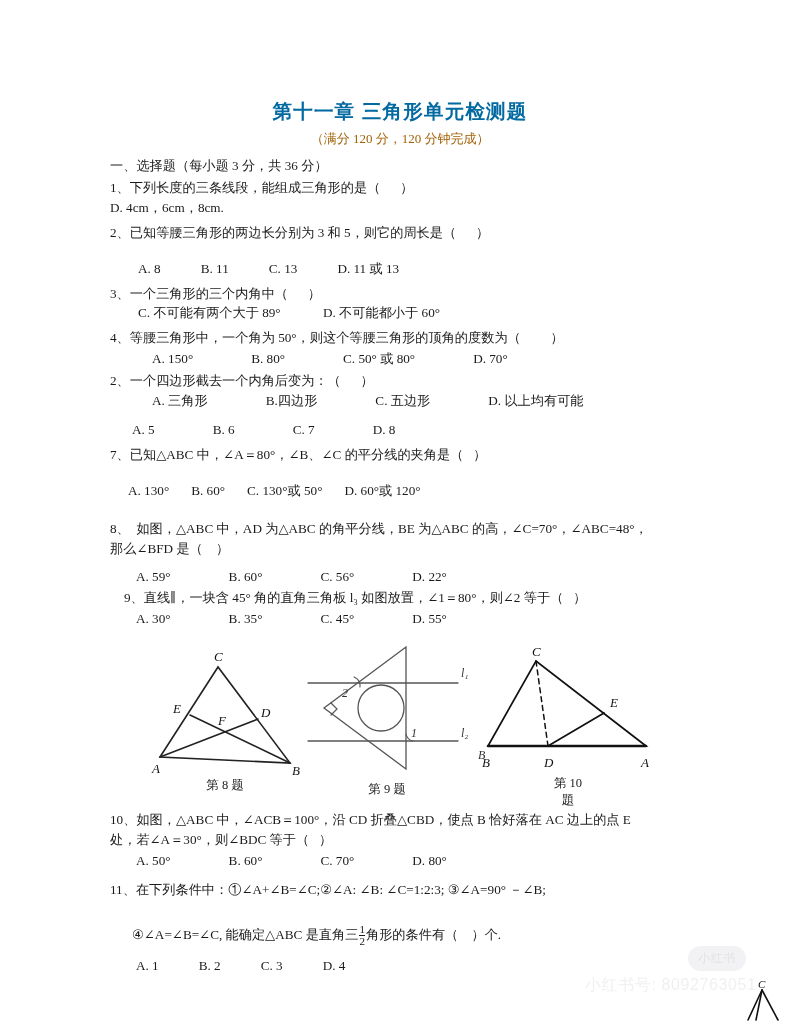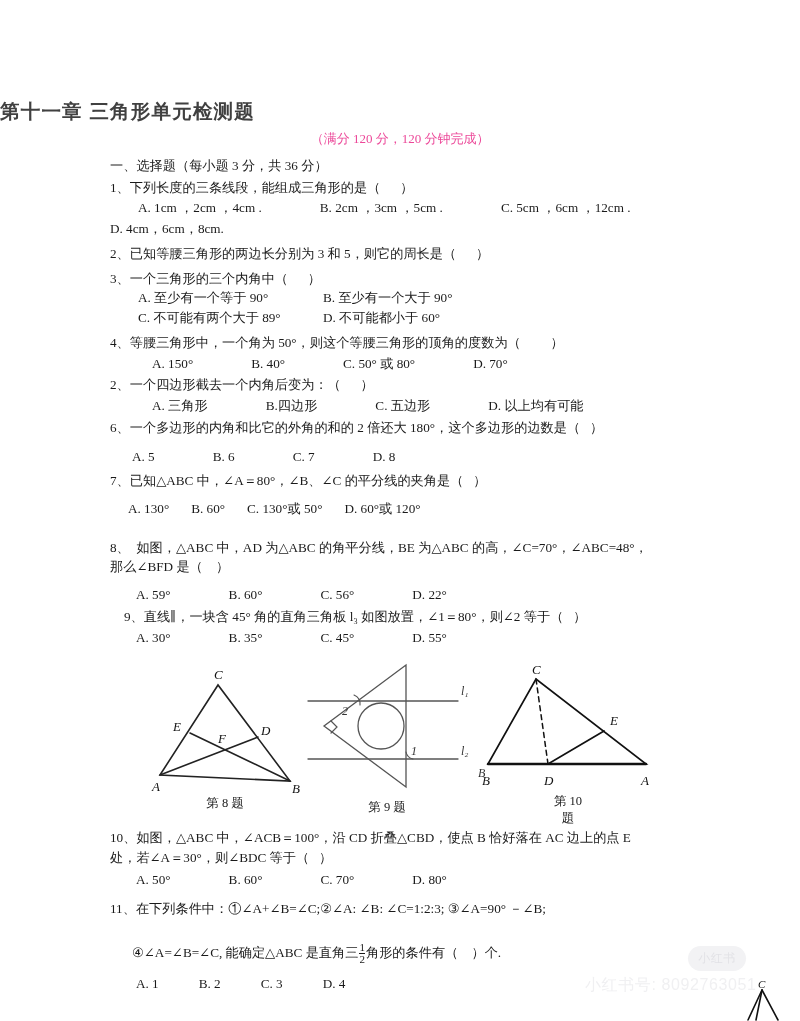--- a/index.html
+++ b/index.html
@@ -25,13 +25,14 @@
 
   
   .doc-title {
+    text-align: center;
     font-size: 19.5px;
     font-weight: bold;
     letter-spacing: 1.2px;
     margin: 0;
     padding-top: 98px;
     font-family: "Liberation Sans", "DejaVu Sans", sans-serif;
-    color: #404040;
+    color: #0369a1;
   }
   .doc-subtitle {
     text-align: center;

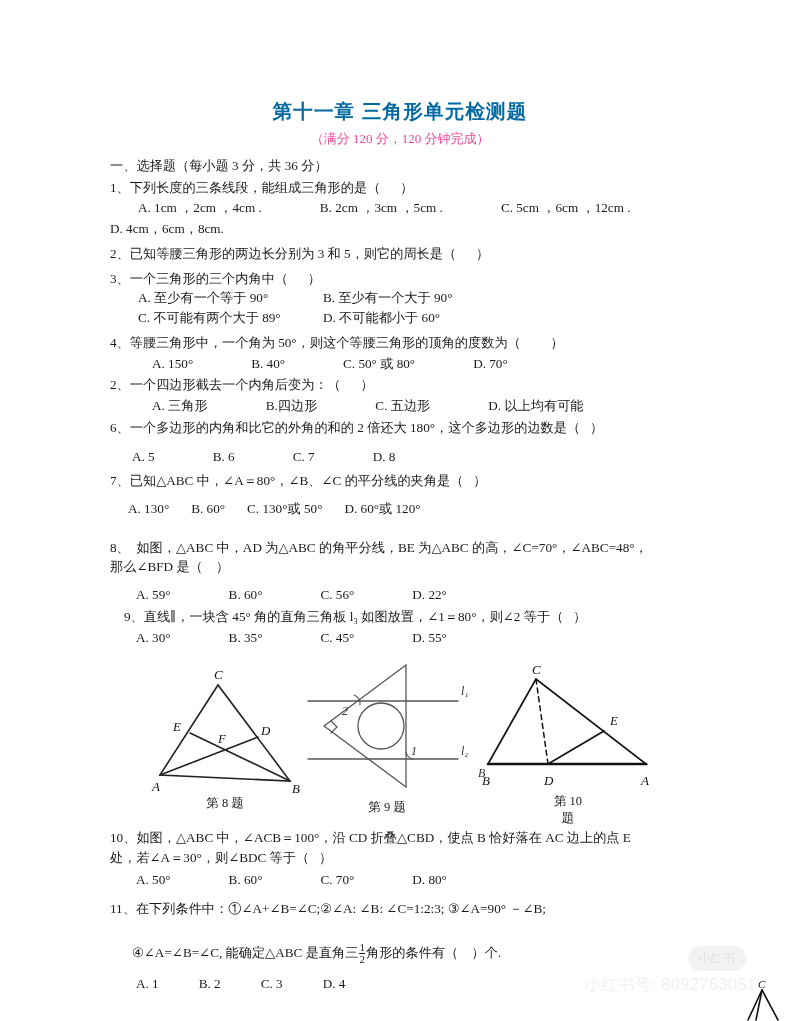--- a/index.html
+++ b/index.html
@@ -38,7 +38,7 @@
     text-align: center;
     font-size: 13px;
     margin: 5px 0 0 0;
-    color: #ec4899;
+    color: #a16207;
   }
 
   

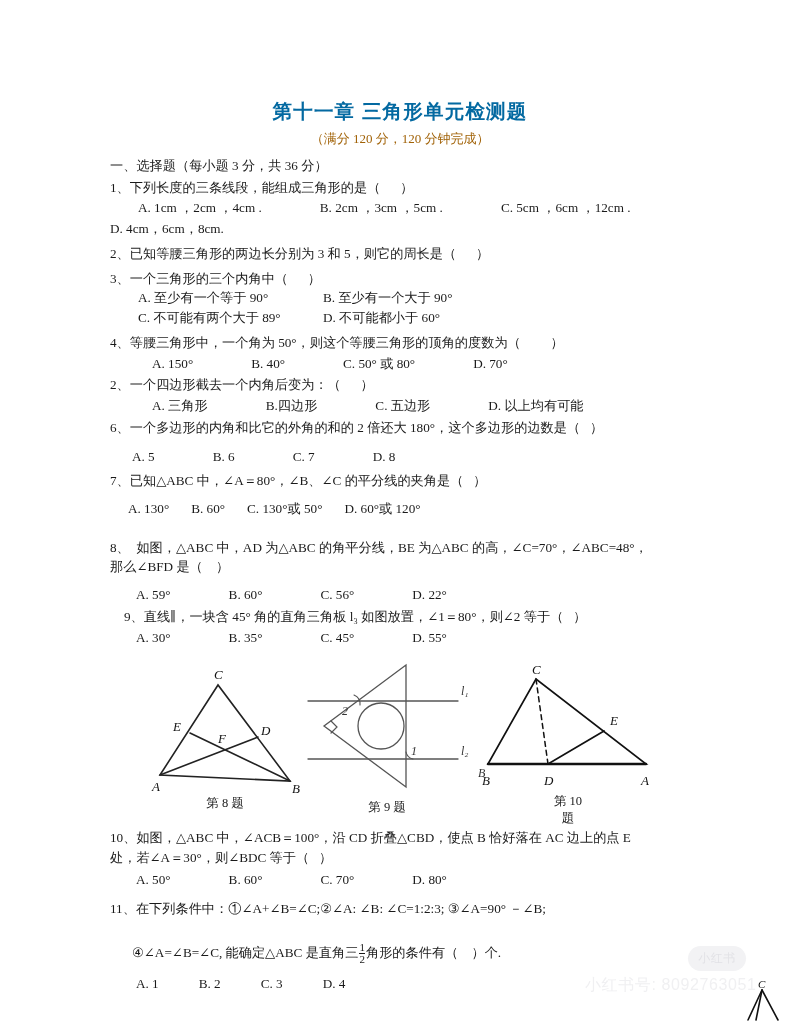--- a/index.html
+++ b/index.html
@@ -151,11 +151,6 @@
     <p class="section-head q-line">一、选择题（每小题 3 分，共 36 分）</p>
 
     <p class="q-line q-stem tight">1、下列长度的三条线段，能组成三角形的是（      ）</p>
-    <div class="opts gap-wide">
-      <span>A. 1cm ，2cm ，4cm .</span>
-      <span>B. 2cm ，3cm ，5cm .</span>
-      <span>C. 5cm ，6cm ，12cm .</span>
-    </div>
     <div class="opts" style="padding-left:0">
       <span>D. 4cm，6cm，8cm.</span>
     </div>

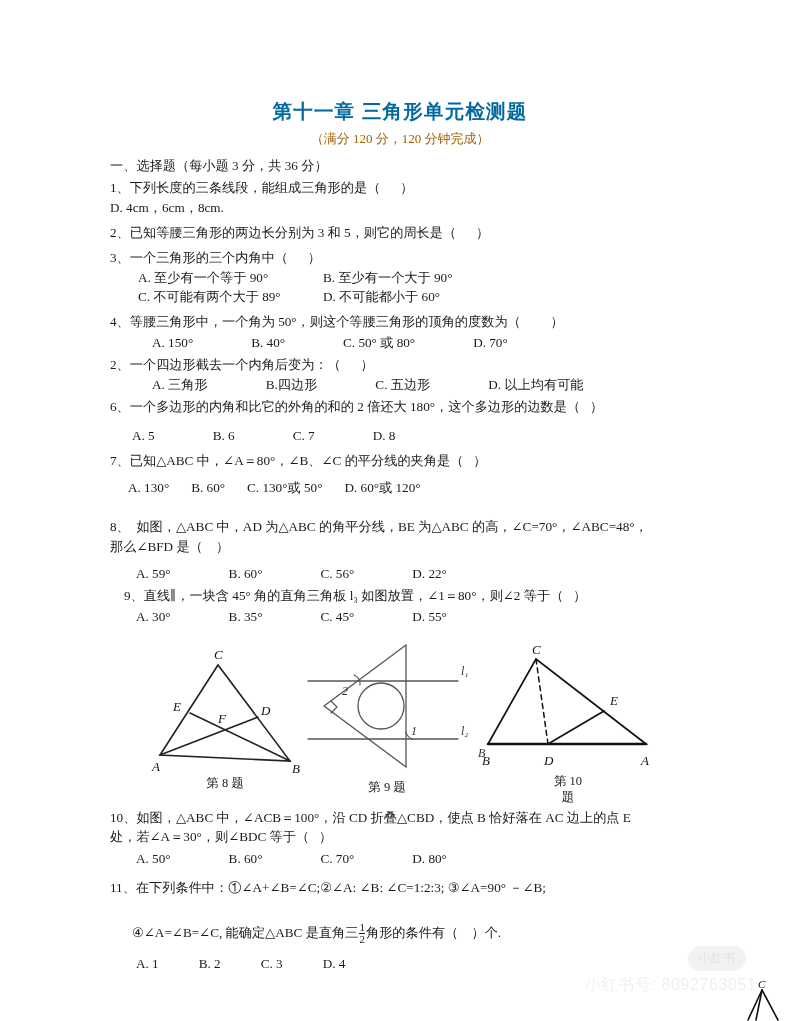--- a/index.html
+++ b/index.html
@@ -156,6 +156,12 @@
     </div>
 
     <p class="q-line q-stem">2、已知等腰三角形的两边长分别为 3 和 5，则它的周长是（      ）</p>
+    <div class="opts gap-med" style="margin-top:17px">
+      <span>A. 8</span>
+      <span>B. 11</span>
+      <span>C. 13</span>
+      <span>D. 11 或 13</span>
+    </div>
 
     <p class="q-line q-stem">3、一个三角形的三个内角中（      ）</p>
     <div class="opt-col2">

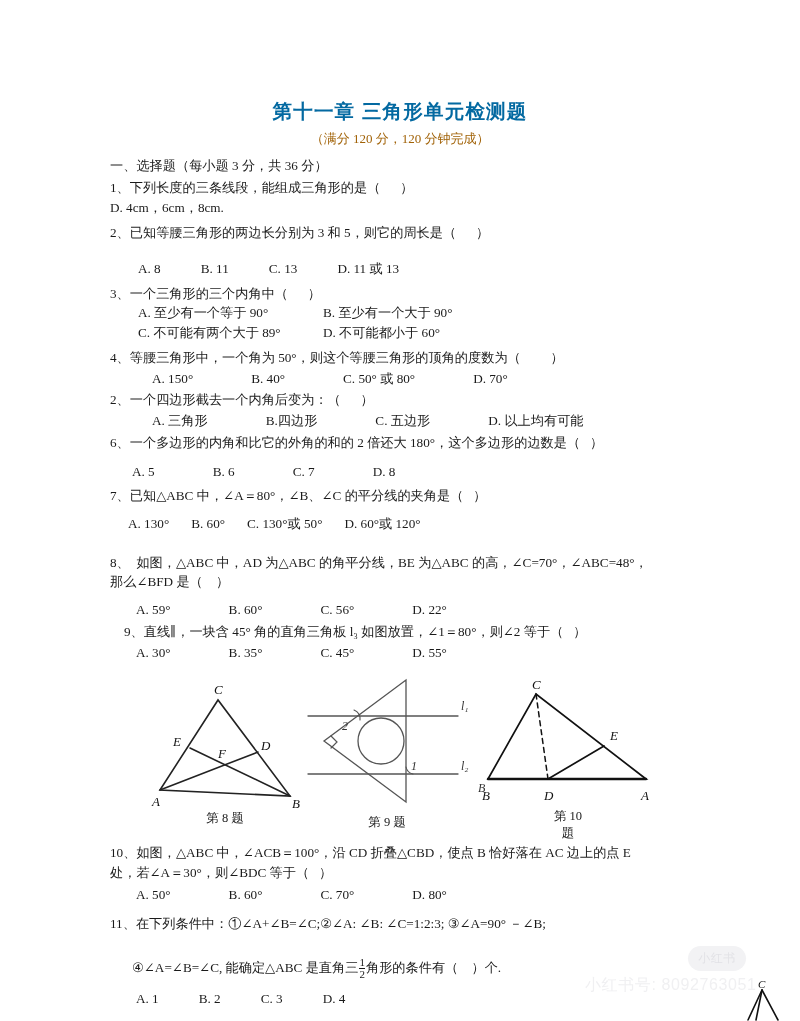--- a/index.html
+++ b/index.html
@@ -164,10 +164,6 @@
     </div>
 
     <p class="q-line q-stem">3、一个三角形的三个内角中（      ）</p>
-    <div class="opt-col2">
-      <span>A. 至少有一个等于 90°</span>
-      <span>B. 至少有一个大于 90°</span>
-    </div>
     <div class="opt-col2">
       <span>C. 不可能有两个大于 89°</span>
       <span>D. 不可能都小于 60°</span>

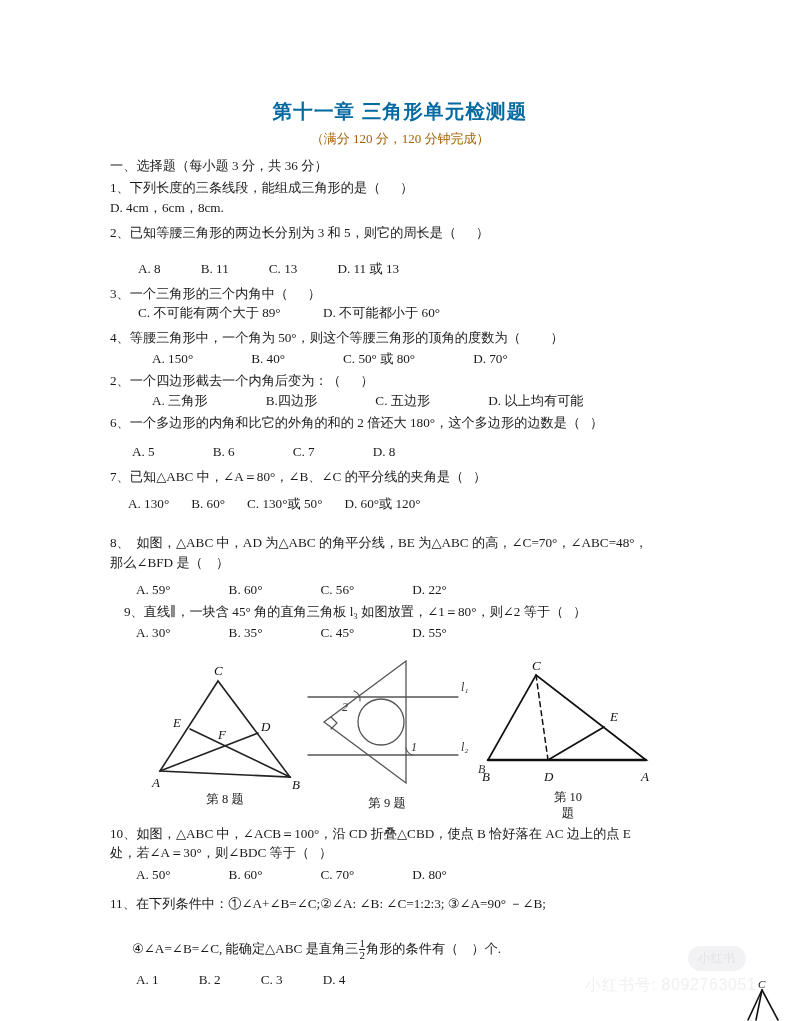--- a/index.html
+++ b/index.html
@@ -172,7 +172,7 @@
     <p class="q-line q-stem">4、等腰三角形中，一个角为 50°，则这个等腰三角形的顶角的度数为（         ）</p>
     <div class="opts gap-wide" style="padding-left:42px">
       <span>A. 150°</span>
-      <span>B. 40°</span>
+      <span>B. 80°</span>
       <span>C. 50° 或 80°</span>
       <span>D. 70°</span>
     </div>

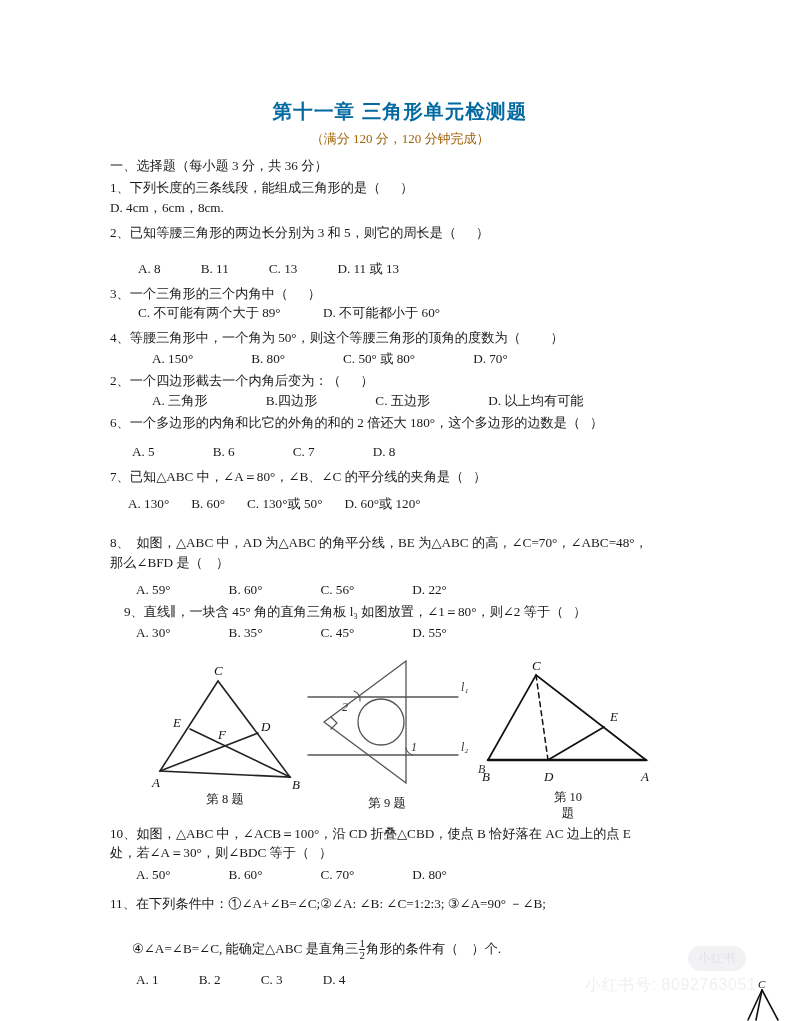--- a/index.html
+++ b/index.html
@@ -185,7 +185,6 @@
       <span>D. 以上均有可能</span>
     </div>
 
-    <p class="q-line q-stem tight">6、一个多边形的内角和比它的外角的和的 2 倍还大 180°，这个多边形的边数是（   ）</p>
     <div class="opts gap-wide" style="padding-left:22px;margin-top:10px">
       <span>A. 5</span>
       <span>B. 6</span>

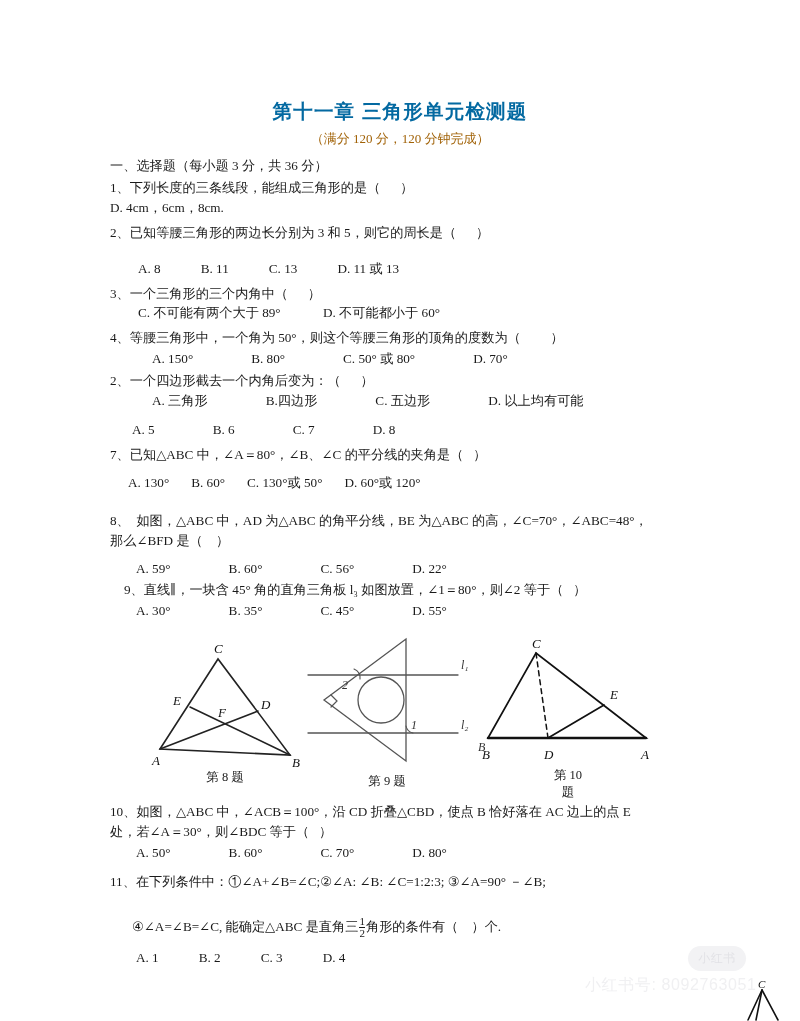--- a/index.html
+++ b/index.html
@@ -67,7 +67,7 @@
   }
   .opts.gap-wide > span { margin-right: 58px; }
   .opts.gap-med > span { margin-right: 40px; }
-  .opts.gap-sm > span { margin-right: 22px; }
+  .opts.gap-sm > span { margin-right: 22px; margin-top: 8px; }
   .opts > span:last-child { margin-right: 0; }
   .opt-col2 {
     display: flex;

